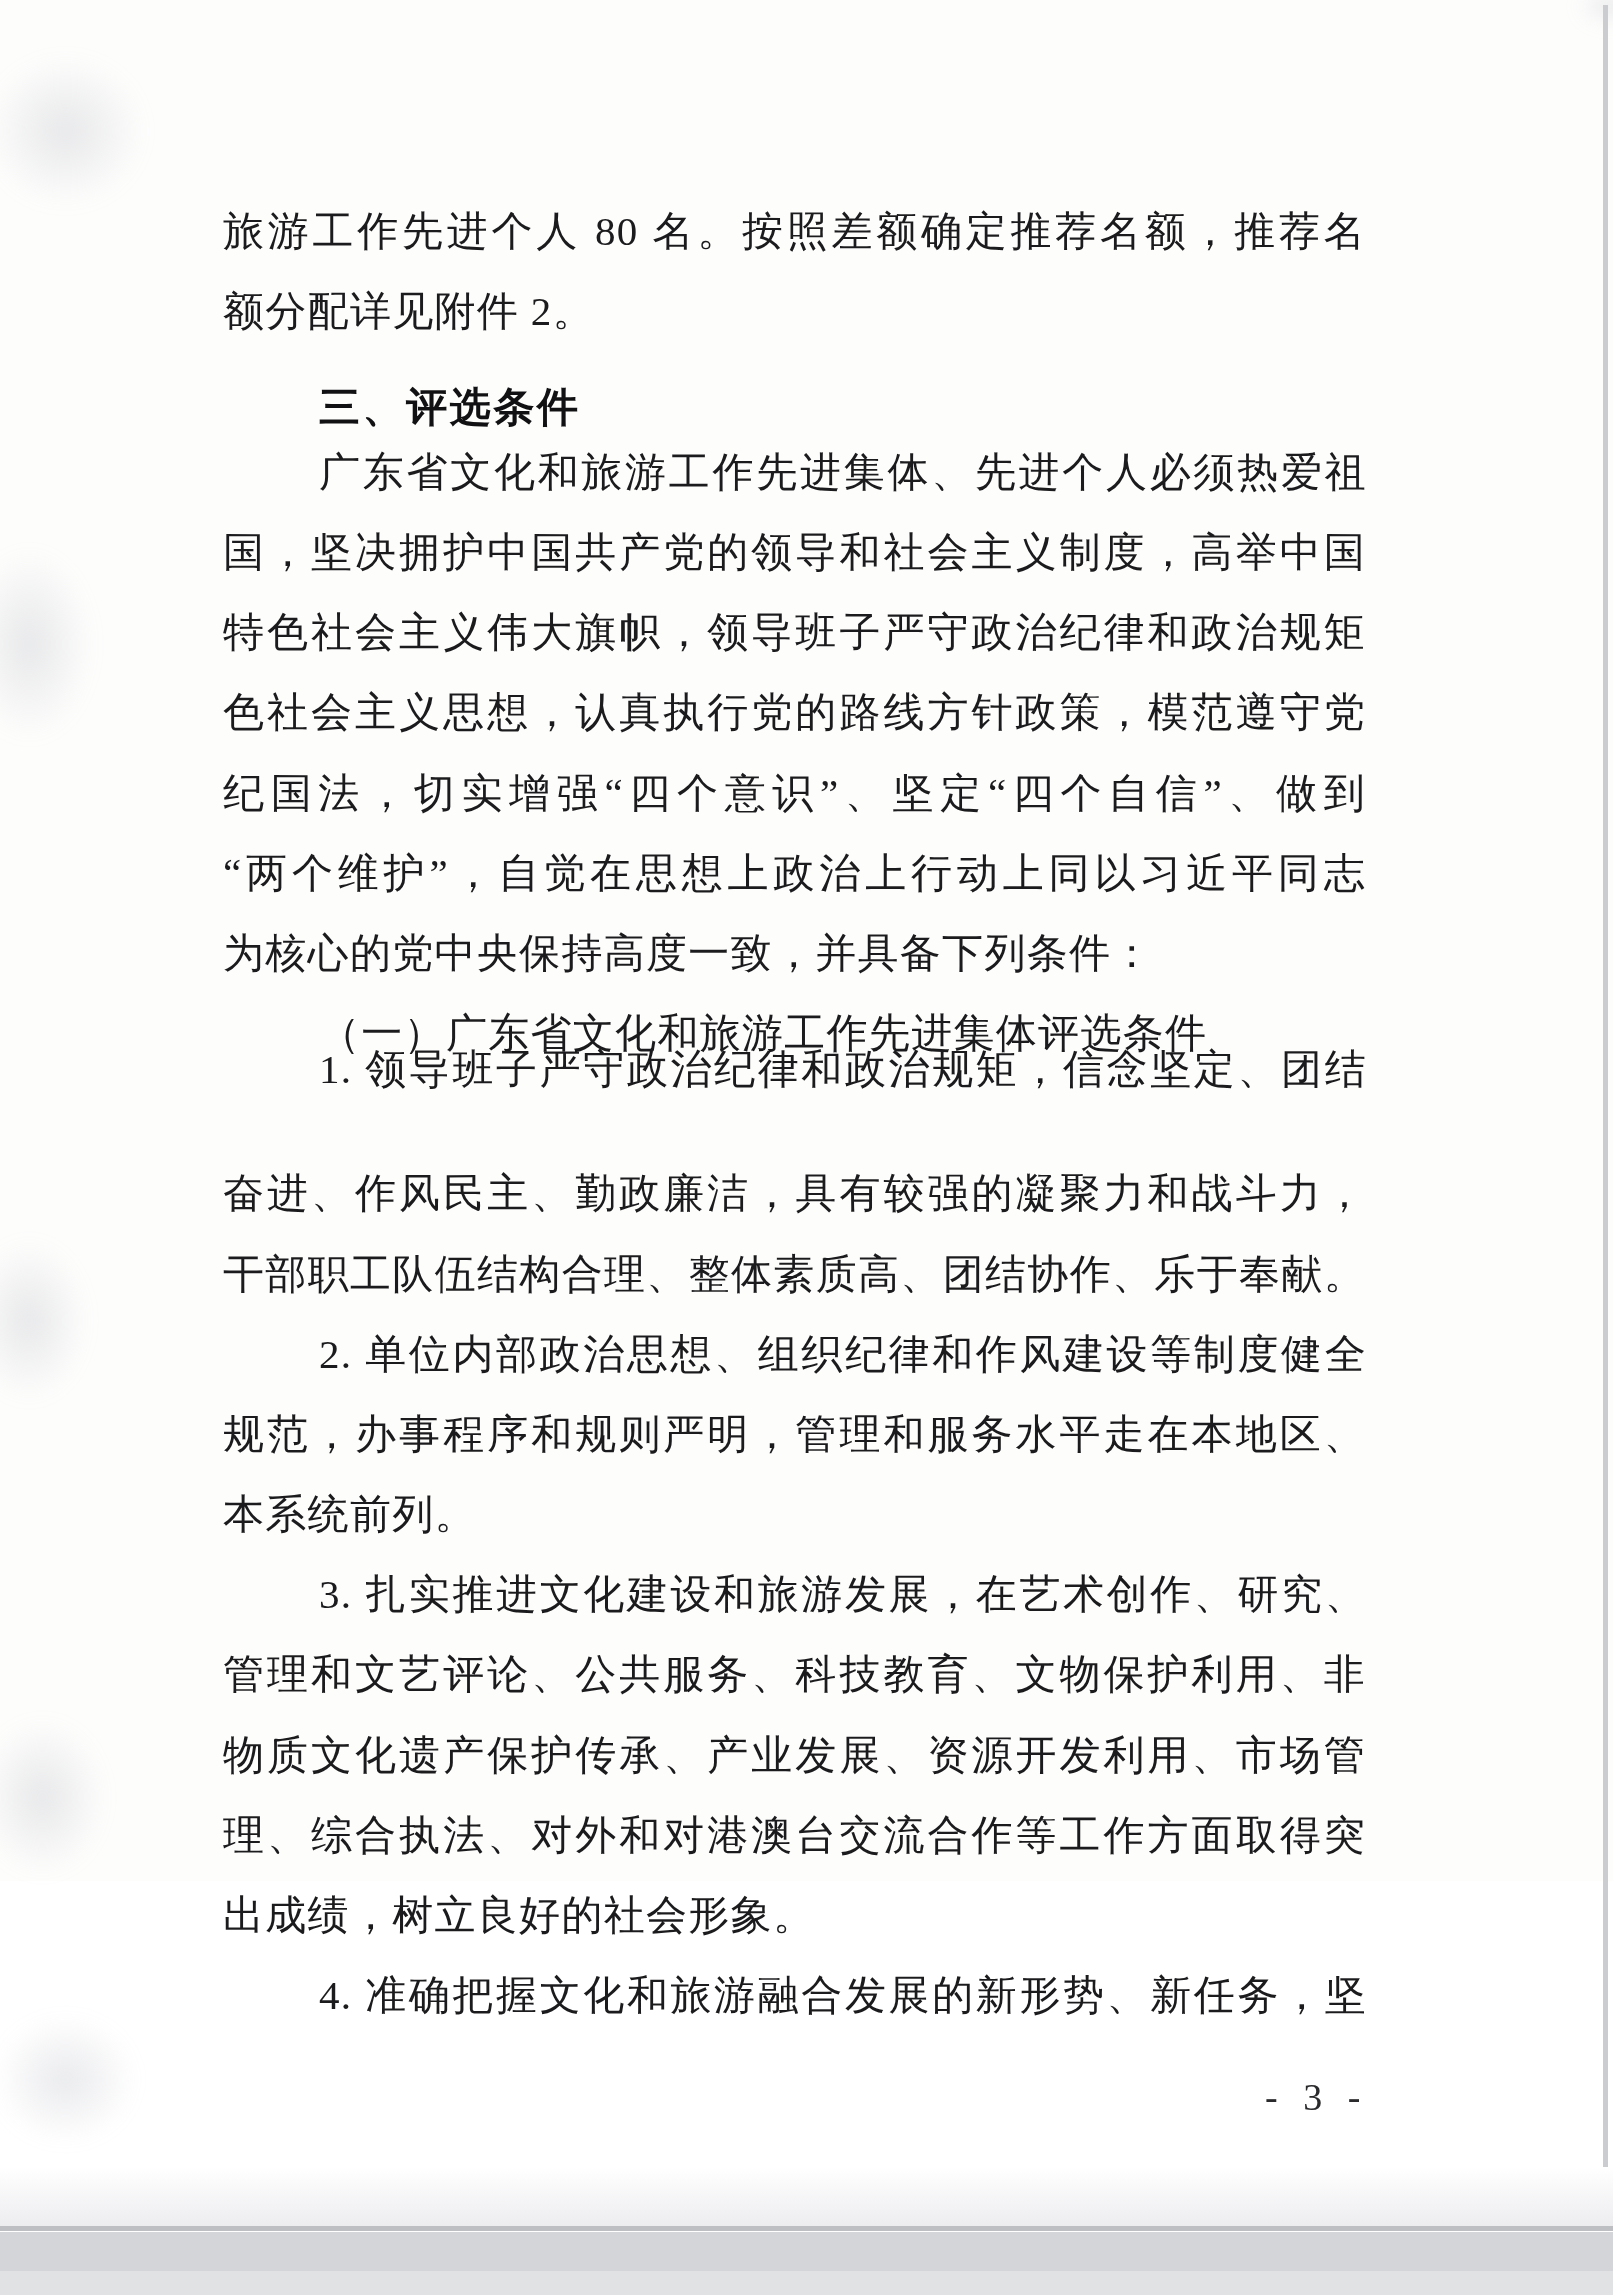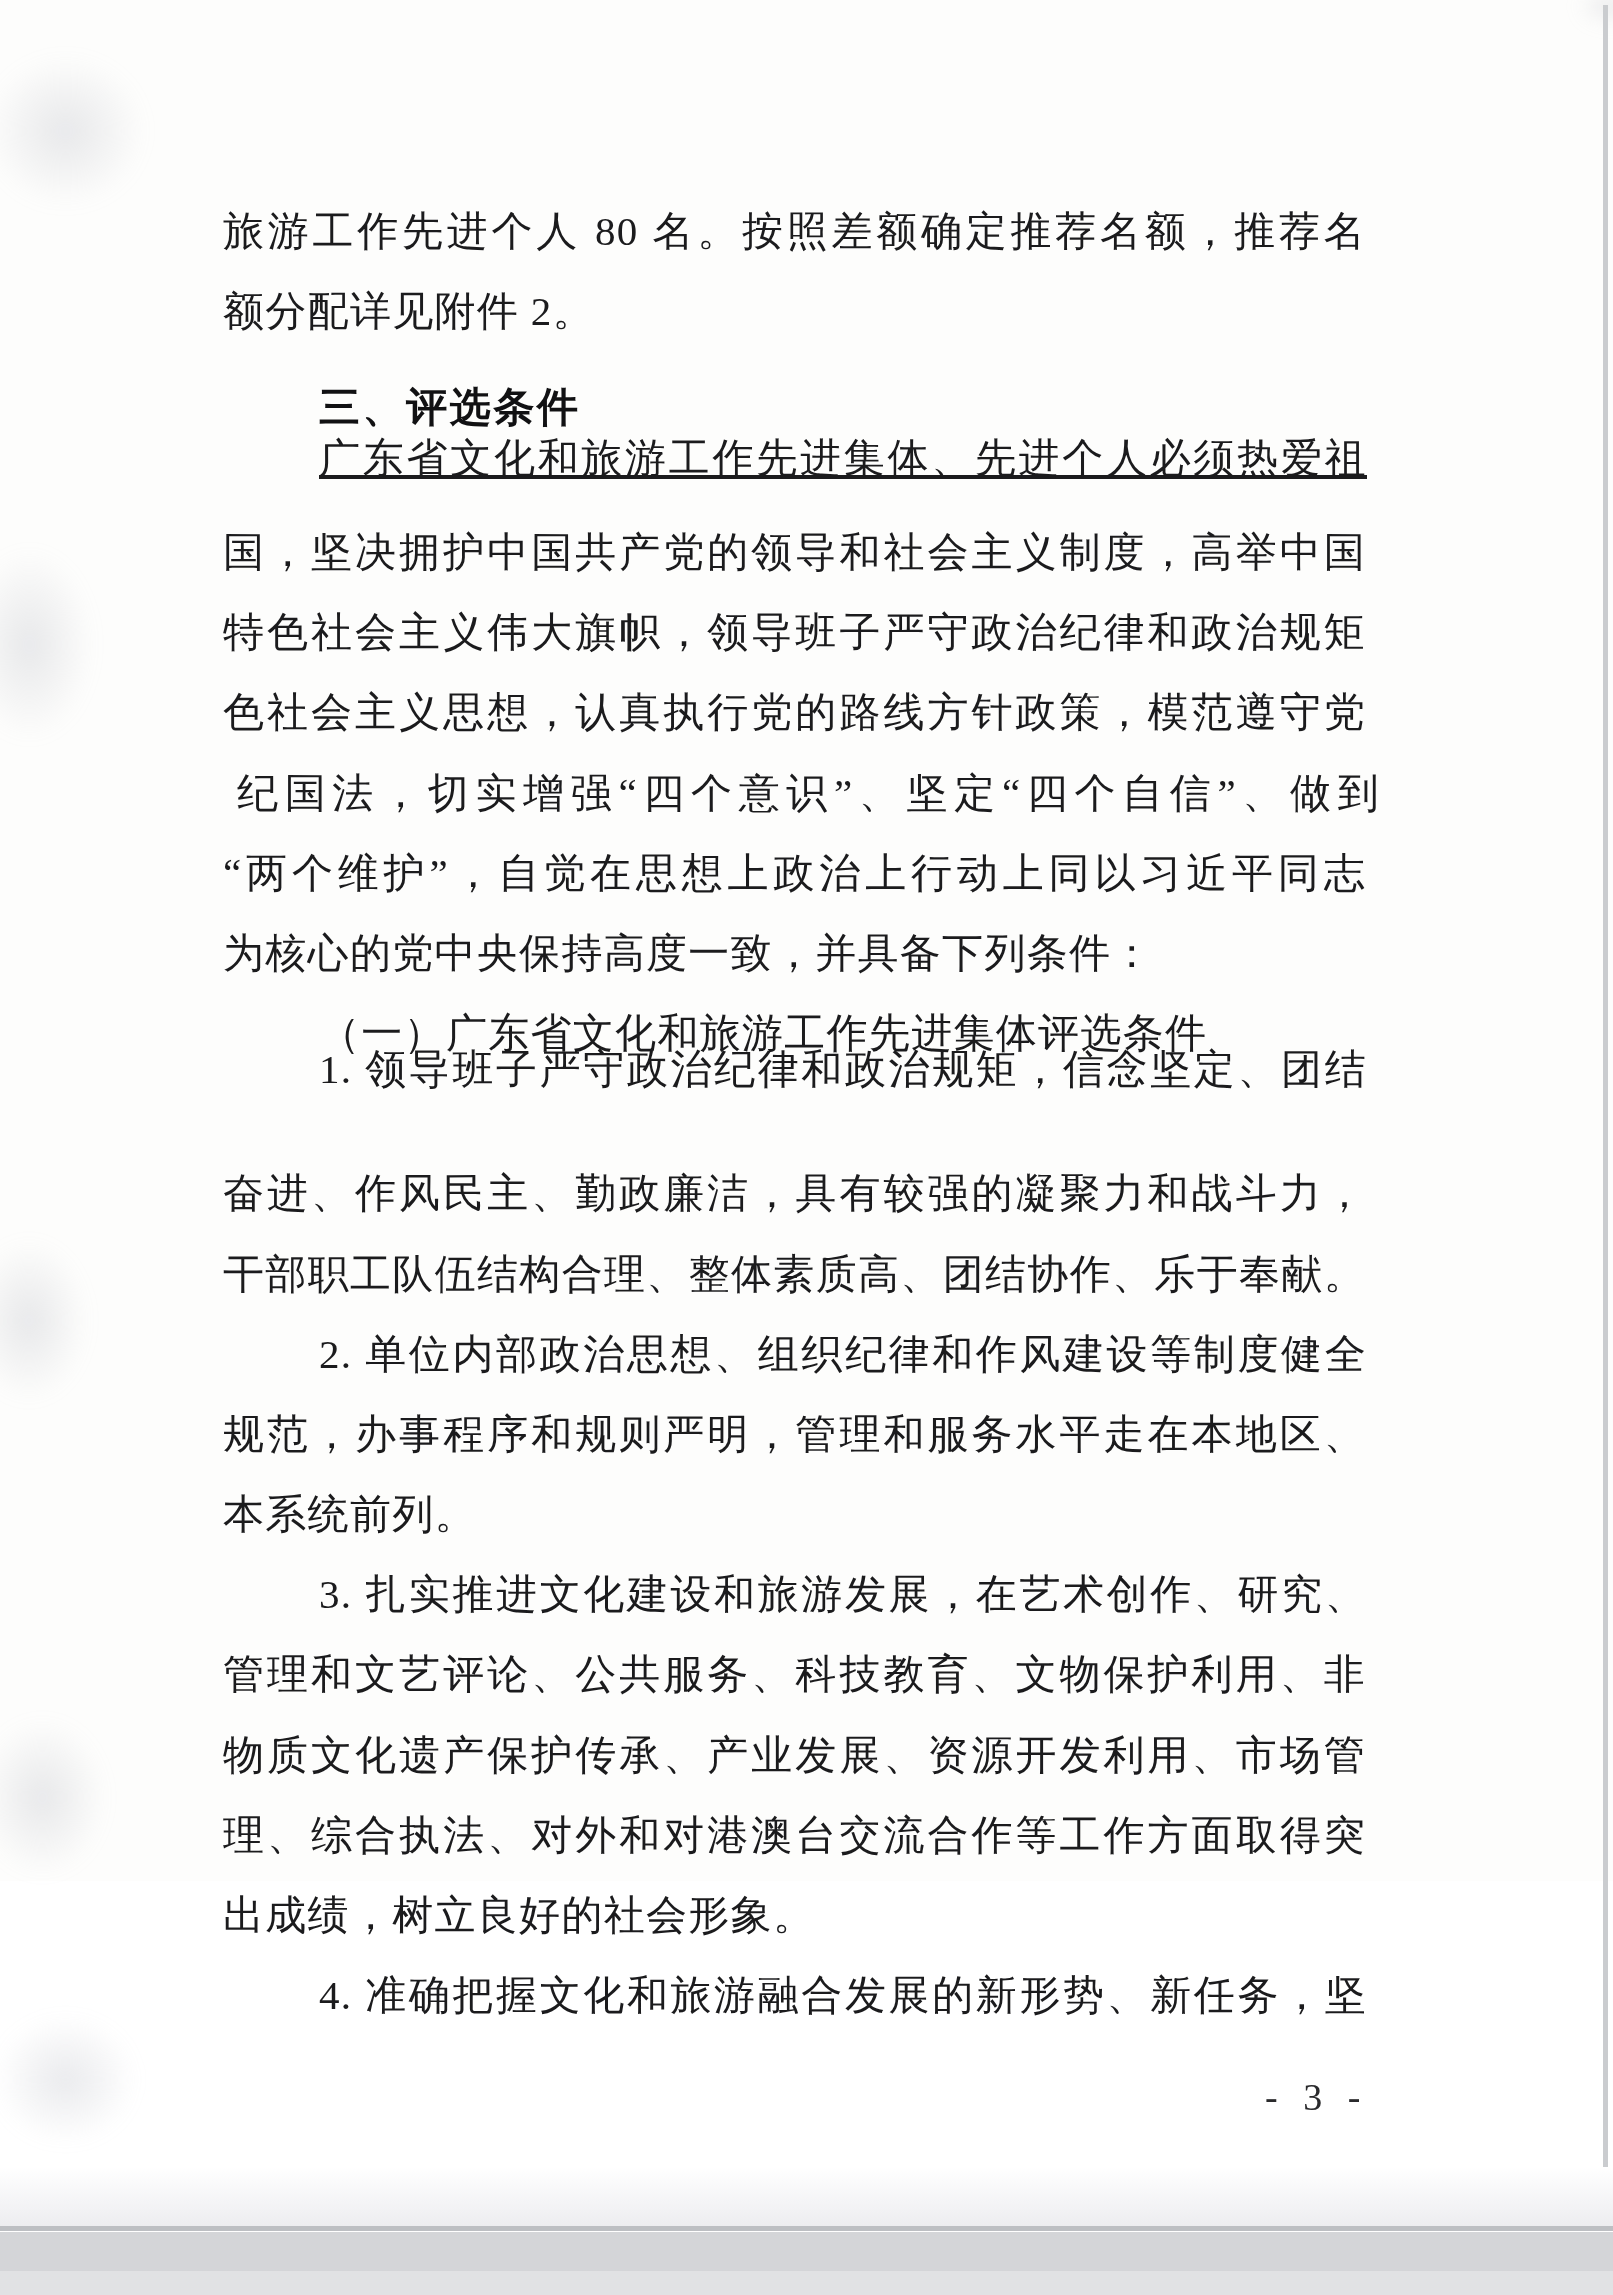--- a/index.html
+++ b/index.html
@@ -110,7 +110,7 @@
       <div class="doc-line justify" style="top: 210px;">旅游工作先进个人 80 名。按照差额确定推荐名额，推荐名</div>
       <div class="doc-line" style="top: 290px;">额分配详见附件 2。</div>
       <div class="doc-line indent heading" style="top: 371px; margin-top: 15px;">三、评选条件</div>
-      <div class="doc-line indent justify" style="top: 437px; text-decoration: underline;">广东省文化和旅游工作先进集体、先进个人必须热爱祖</div>
+      <div class="doc-line indent justify" style="top: 451px;">广东省文化和旅游工作先进集体、先进个人必须热爱祖</div>
       <div class="doc-line justify" style="top: 531px;">国，坚决拥护中国共产党的领导和社会主义制度，高举中国</div>
       <div class="doc-line justify" style="top: 611px;">特色社会主义伟大旗帜，领导班子严守政治纪律和政治规矩</div>
       <div class="doc-line justify" style="top: 691px;">色社会主义思想，认真执行党的路线方针政策，模范遵守党</div>

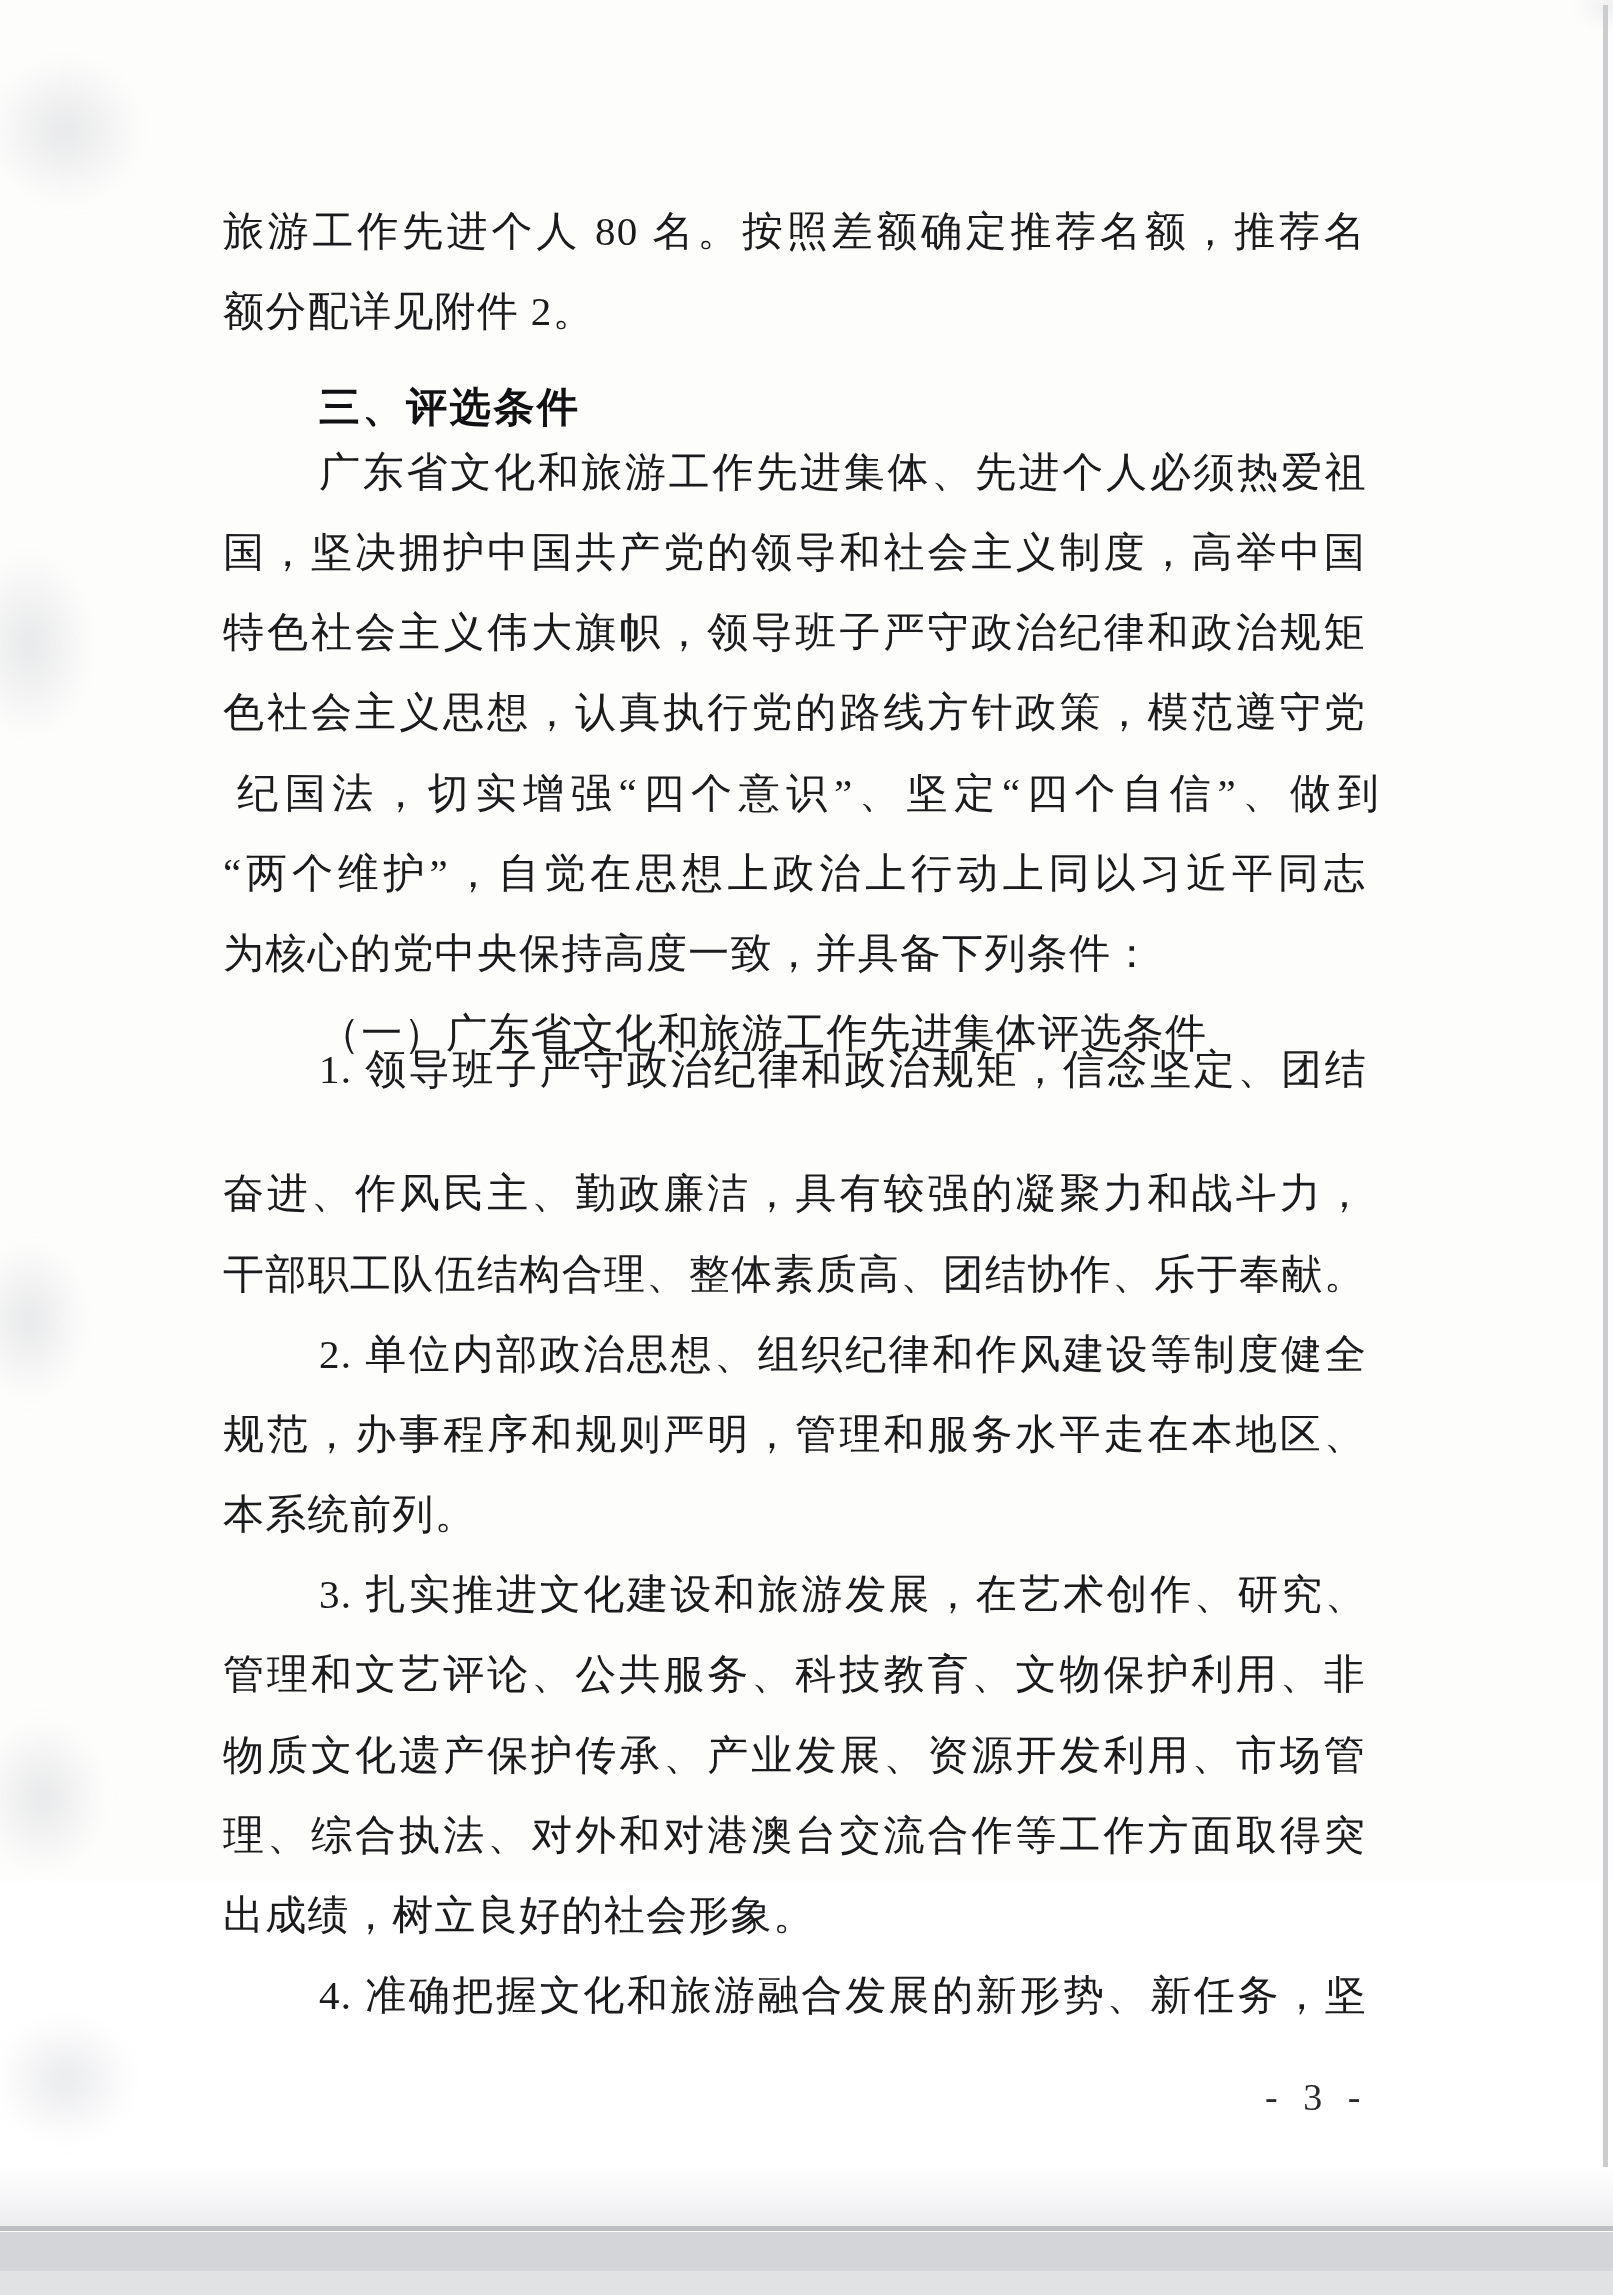--- a/index.html
+++ b/index.html
@@ -114,7 +114,7 @@
       <div class="doc-line justify" style="top: 531px;">国，坚决拥护中国共产党的领导和社会主义制度，高举中国</div>
       <div class="doc-line justify" style="top: 611px;">特色社会主义伟大旗帜，领导班子严守政治纪律和政治规矩</div>
       <div class="doc-line justify" style="top: 691px;">色社会主义思想，认真执行党的路线方针政策，模范遵守党</div>
-      <div class="doc-line justify" style="top: 772px; margin-left: 14px;">纪国法，切实增强“四个意识”、坚定“四个自信”、做到</div>
+      <div class="doc-line justify" style="top: 772px;">纪国法，切实增强“四个意识”、坚定“四个自信”、做到</div>
       <div class="doc-line justify" style="top: 852px;">“两个维护”，自觉在思想上政治上行动上同以习近平同志</div>
       <div class="doc-line" style="top: 932px;">为核心的党中央保持高度一致，并具备下列条件：</div>
       <div class="doc-line indent" style="top: 1012px;">（一）广东省文化和旅游工作先进集体评选条件</div>

